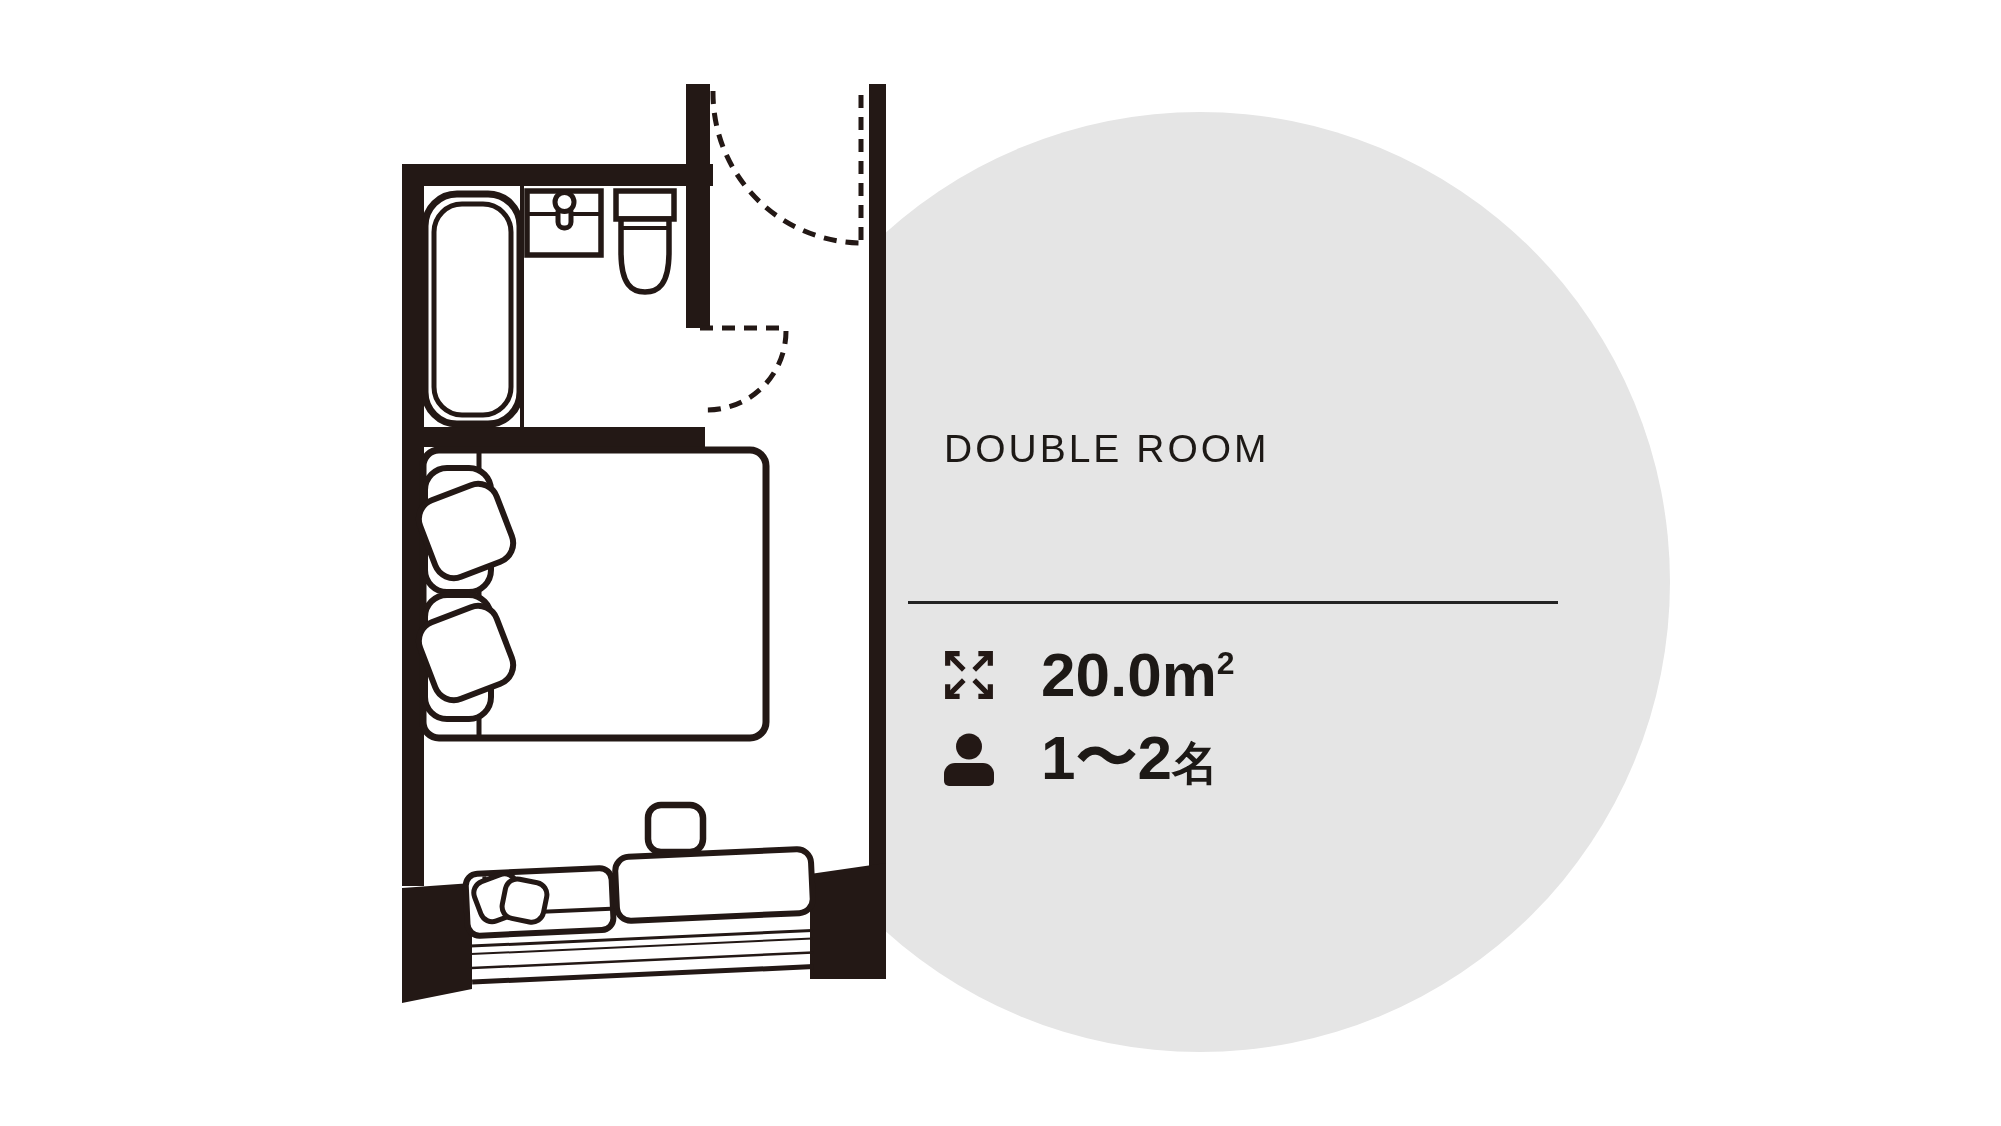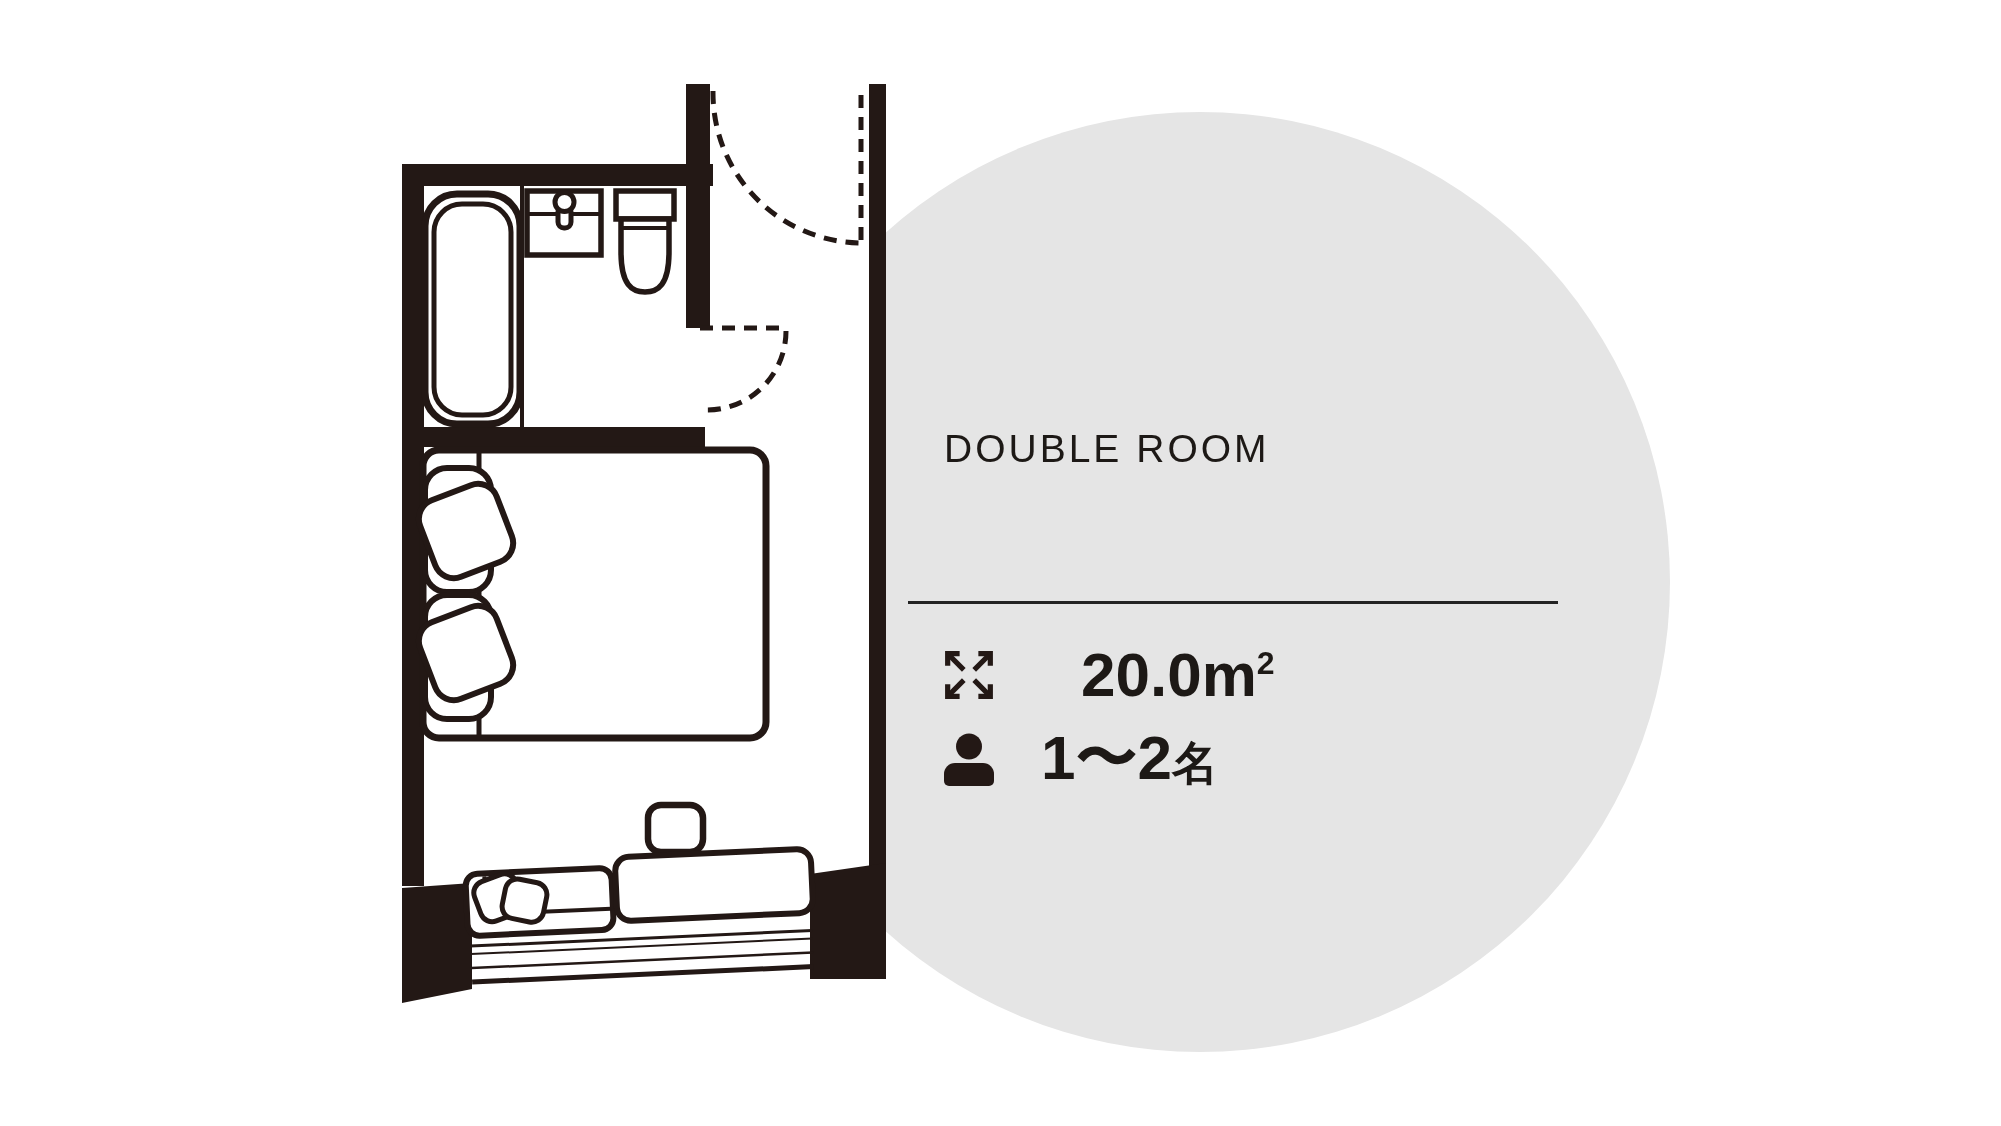--- a/index.html
+++ b/index.html
@@ -31,7 +31,7 @@
   .spec-row{
     position:absolute;left:943px;display:flex;align-items:center;color:#1d1916;
   }
-  #spec-area{top:646px;height:58px;gap:40px;}
+  #spec-area{top:646px;height:58px;}
   #spec-capacity{top:731px;height:58px;}
   .spec-icon{width:52px;height:54px;flex:0 0 auto;margin-right:46px;}
   .spec-text{font-size:62px;font-weight:700;line-height:58px;white-space:nowrap;}

